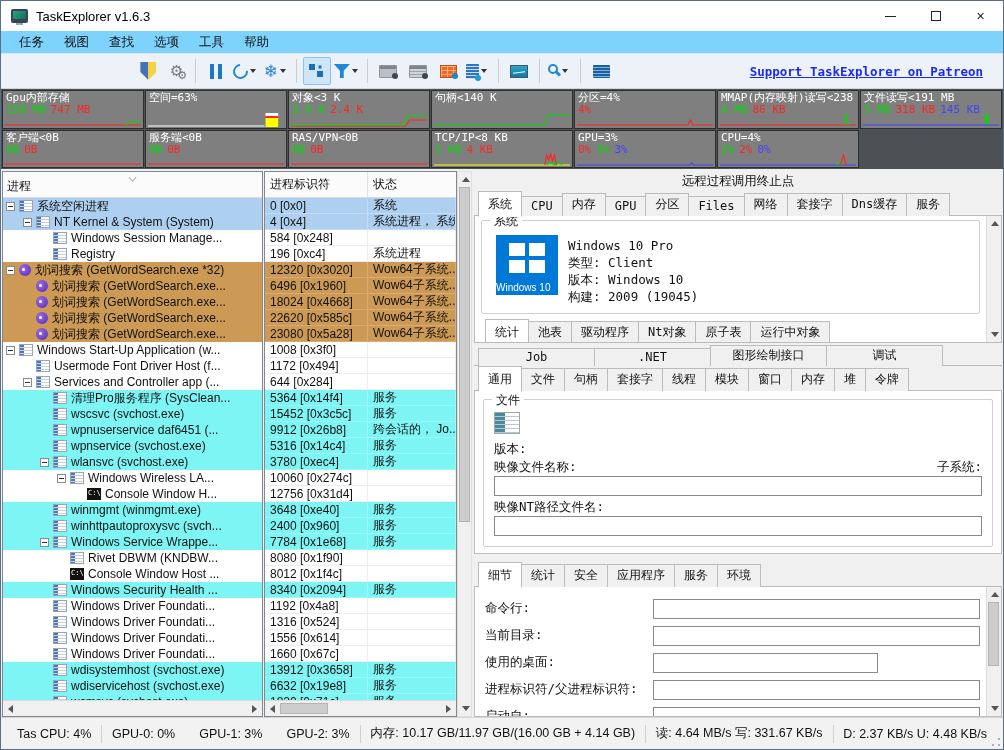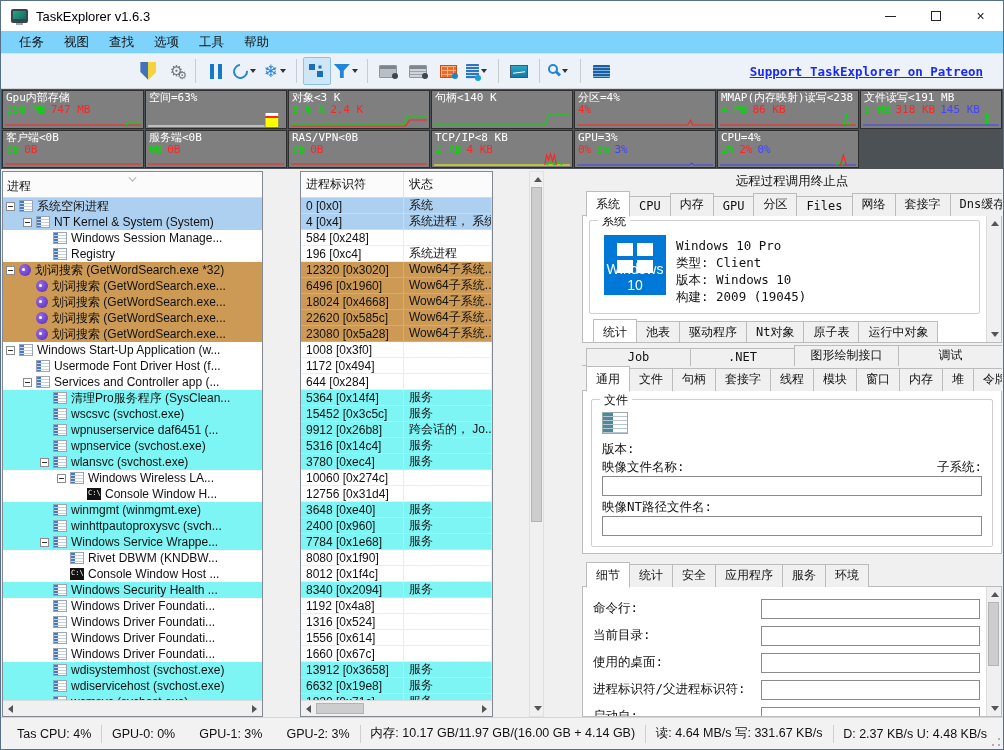--- a/index.html
+++ b/index.html
@@ -78,7 +78,7 @@
   .gsvg { position:absolute; left:2px; right:2px; bottom:0; width:calc(100% - 4px); height:15px; }
 
   
-  .main { flex:1 1 auto; background:#f0f0f0; display:flex; padding:2px 1px 0 1px; overflow:hidden;gap:36px; }
+  .main { flex:1 1 auto; background:#f0f0f0; display:flex; padding:2px 1px 0 1px; overflow:hidden; }
   .panel { background:#fff; border:1px solid #828790; display:flex; flex-direction:column; overflow:hidden; }
   .tree-panel { width:261px; flex:0 0 261px; }
   .list-panel { width:193px; flex:0 0 193px; margin-left:1px; }

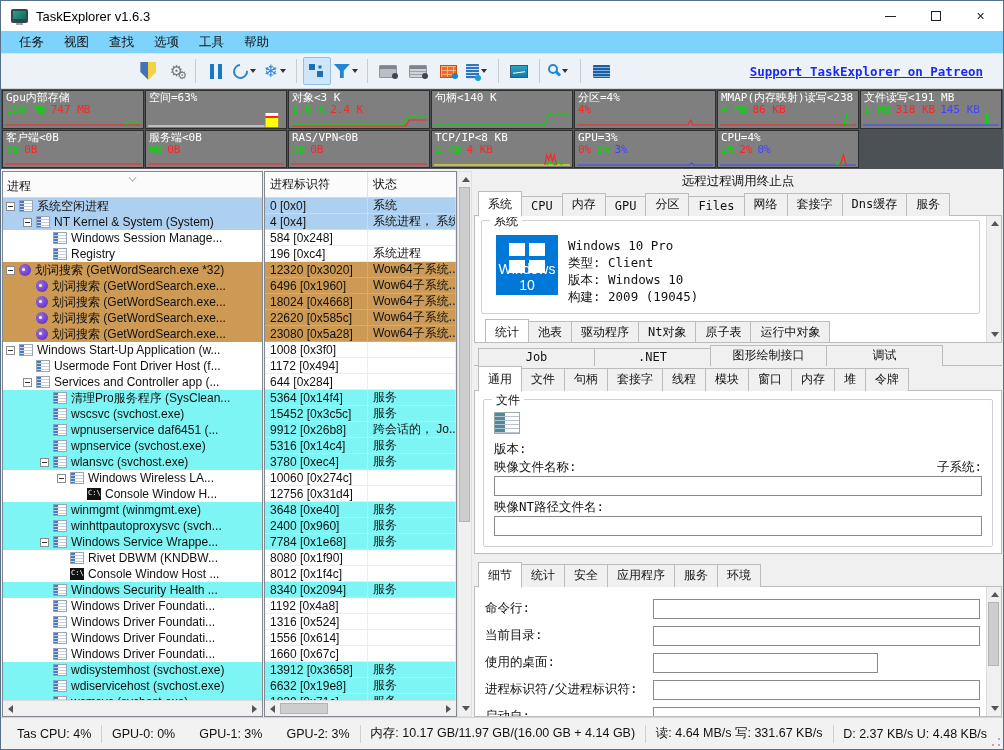--- a/index.html
+++ b/index.html
@@ -144,7 +144,7 @@
             background:linear-gradient(90deg,#fff 0 16px,#0078d7 16px 20px,#fff 20px 36px),
                        linear-gradient(#fff,#fff); }
   .wlgrid::after { content:""; position:absolute; left:0; top:13px; width:36px; height:4px; background:#0078d7; }
-  .wlcap { position:absolute; bottom:2px; width:100%; text-align:center; color:#fff; font-size:14px;
+  .wlcap { position:absolute; bottom:2px; width:100%; color:#fff; font-size:10px;
            font-family:"Liberation Sans",sans-serif; }
   .syslines { margin-left:10px; font-size:12.5px; line-height:17px; padding-top:2px; }
   .rbottom-tabs { margin-top:5px; }

